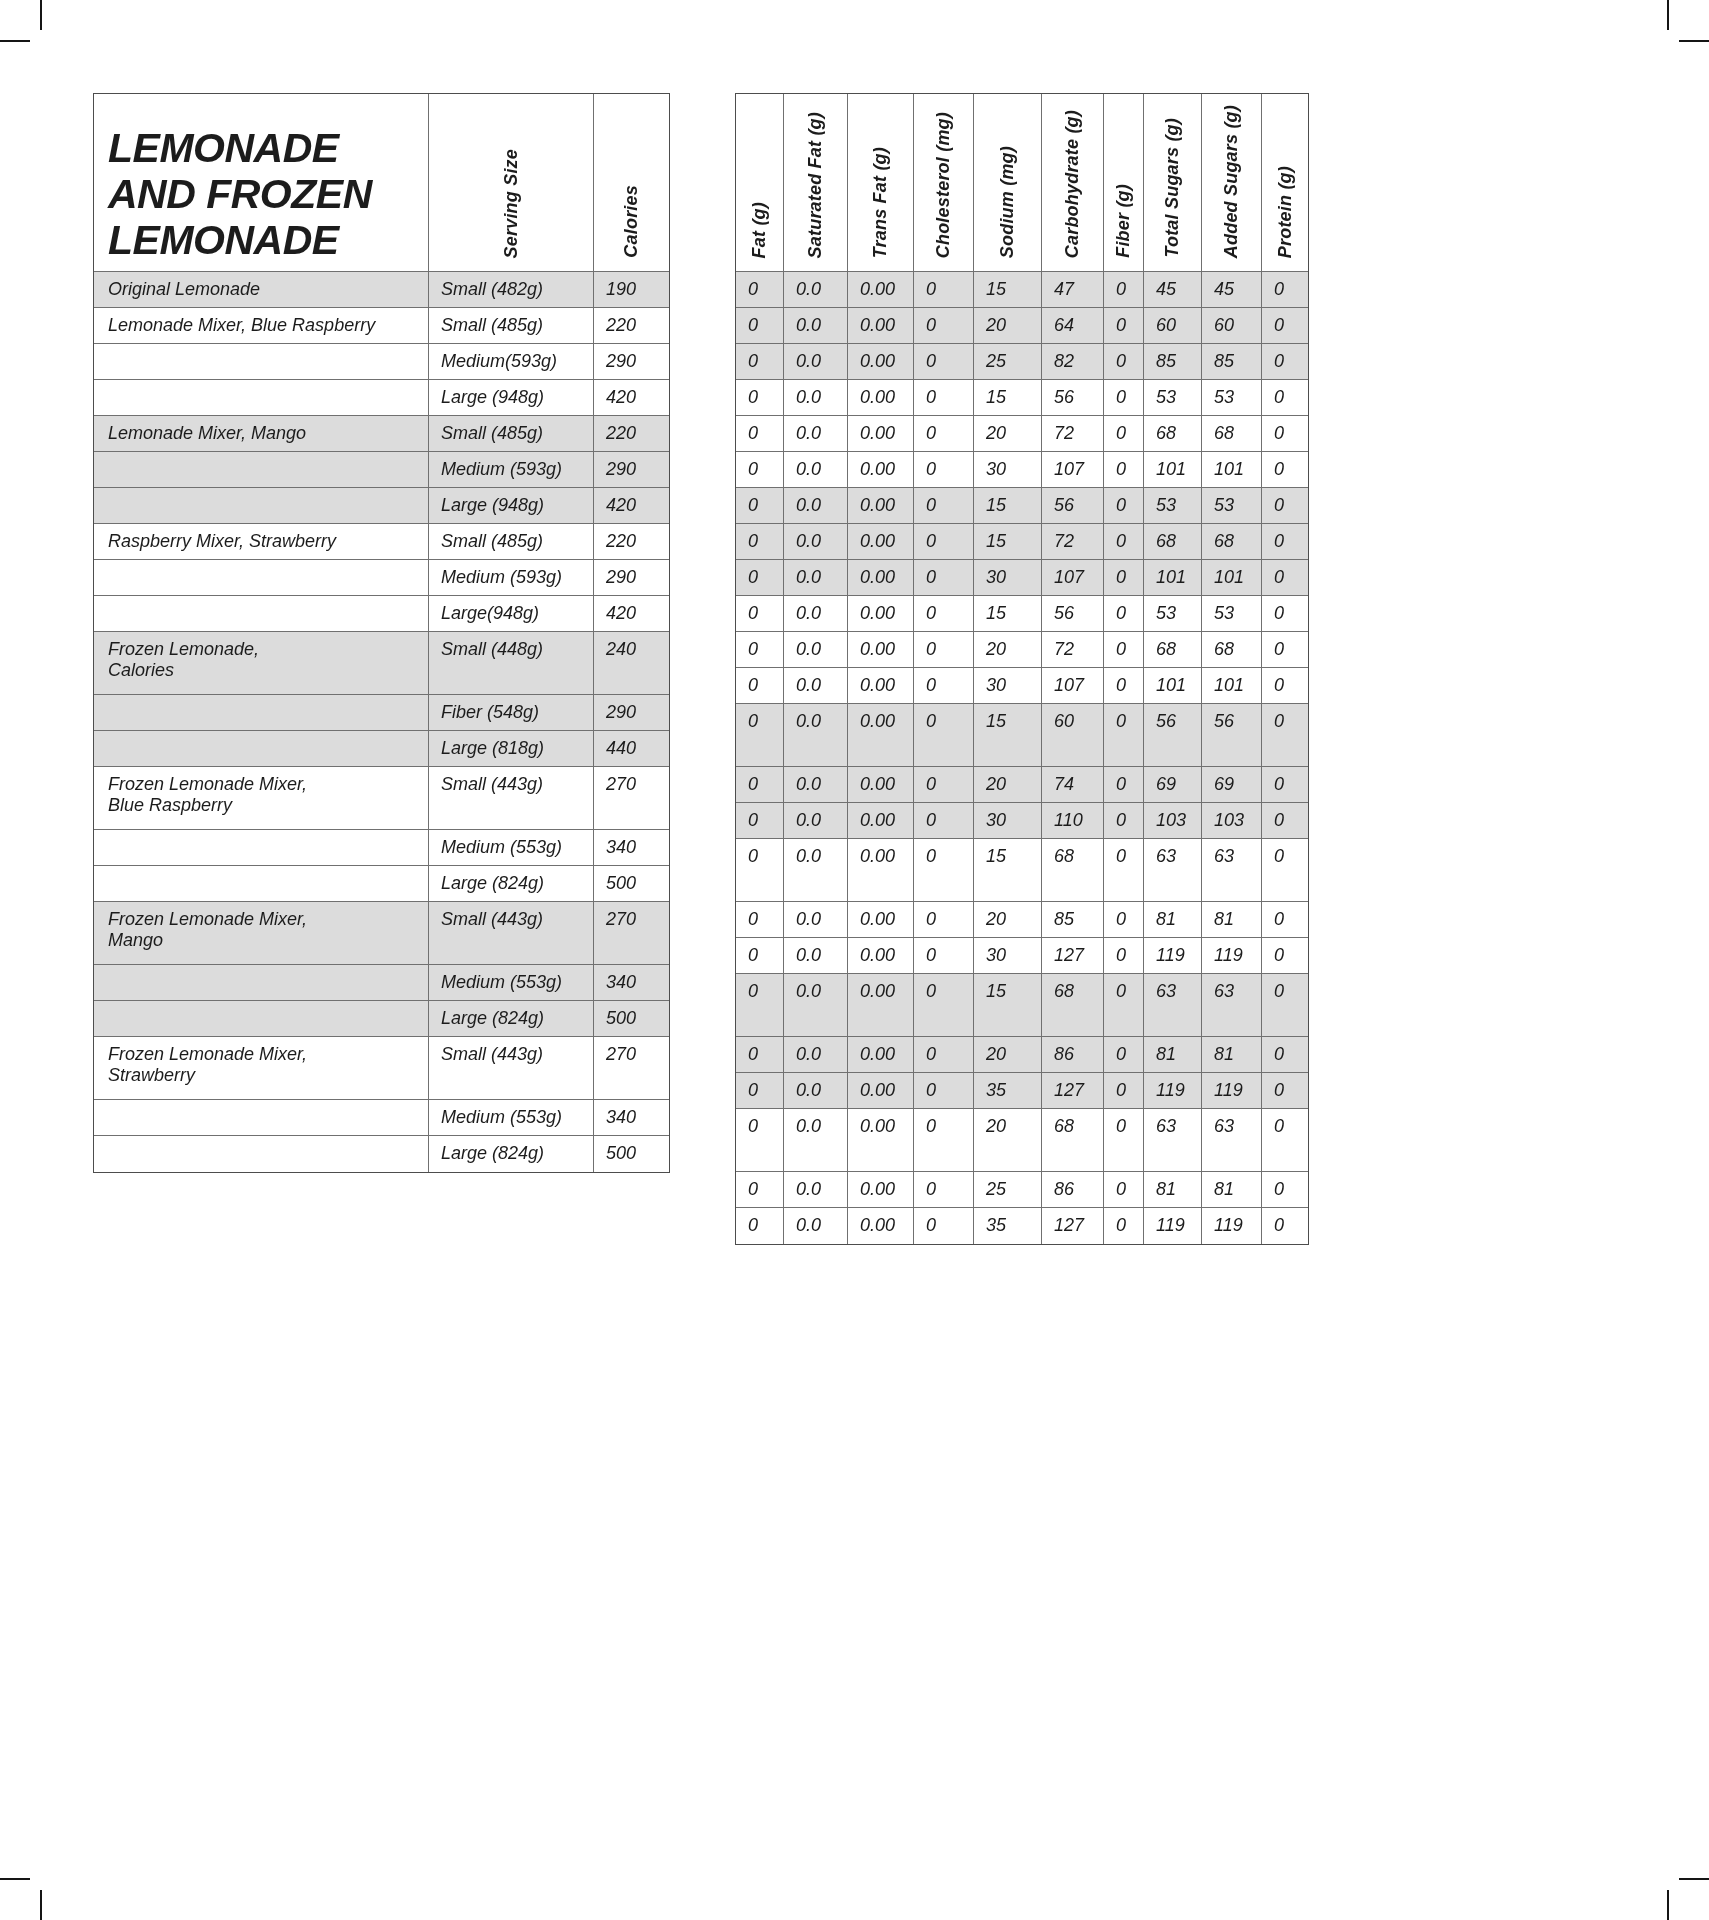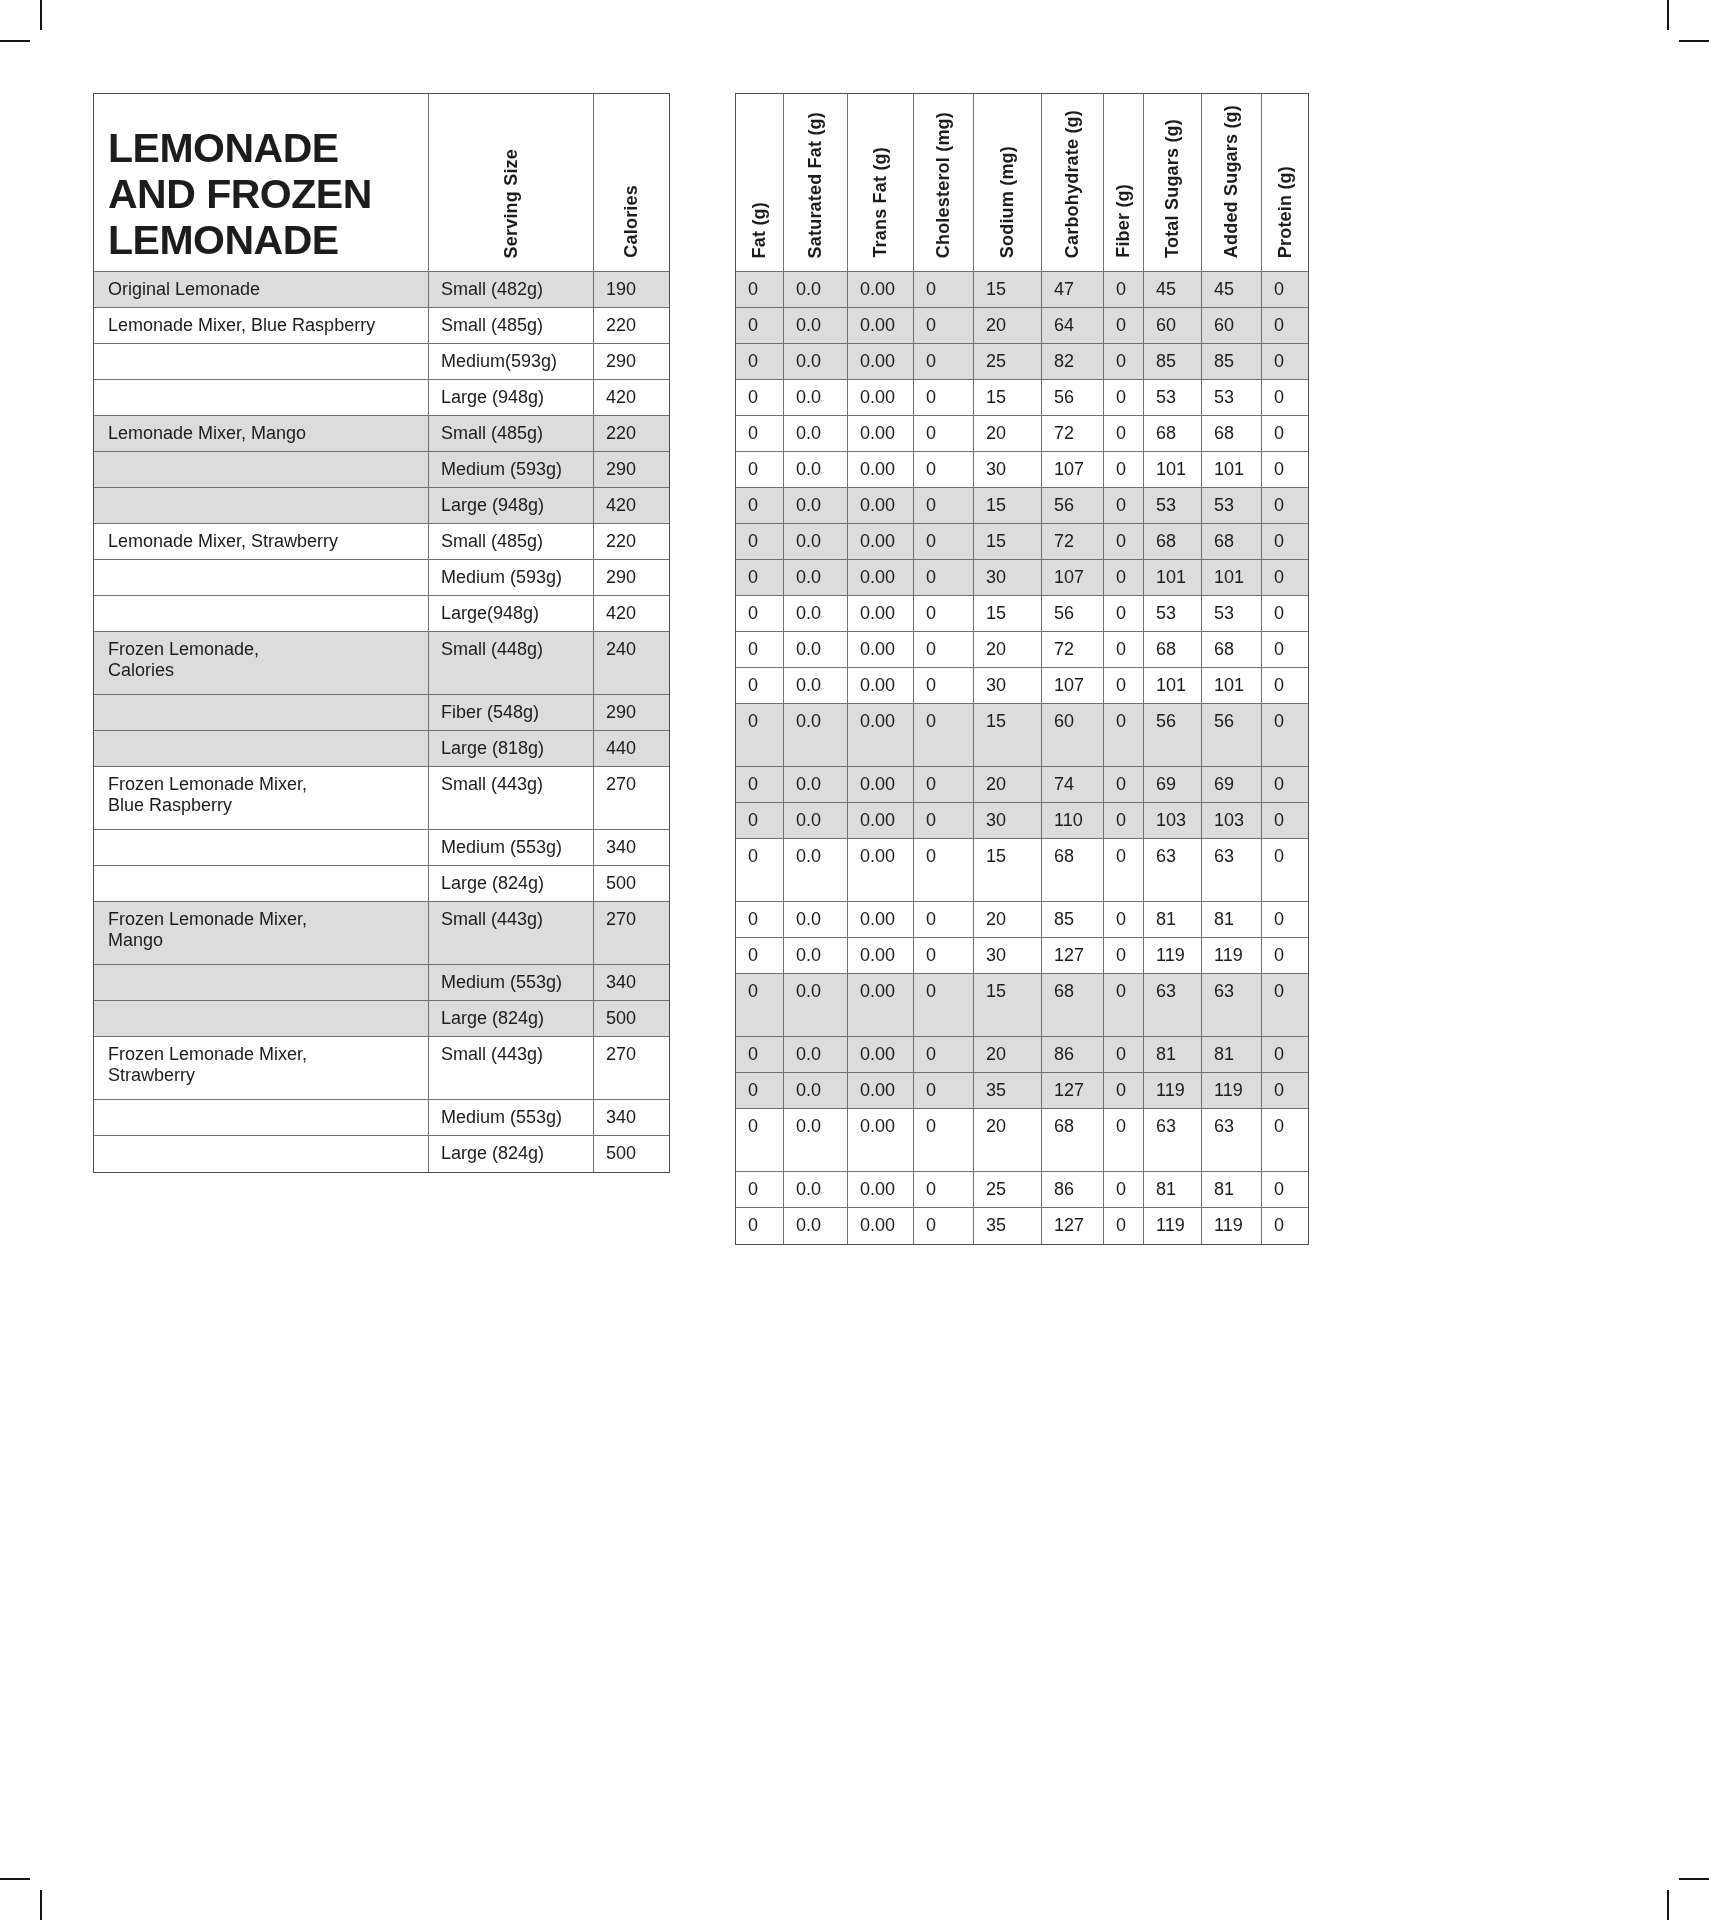--- a/index.html
+++ b/index.html
@@ -16,7 +16,7 @@
   .layout { position:absolute; left:93px; top:93px; display:flex; gap:65px; align-items:flex-start; }
 
   .tbl { border:1px solid #4d4d4d; background:#ffffff; }
-  .row { display:flex; border-bottom:1px solid var(--border,#707070); }
+  .row { display:flex; border-bottom:1px solid var(--border,#707070);font-style:italic; }
   .rows .row:last-child { border-bottom:none; }
   .cell { border-right:1px solid var(--border,#707070); flex:none; overflow:hidden; }
   .row .cell:last-child { border-right:none; }

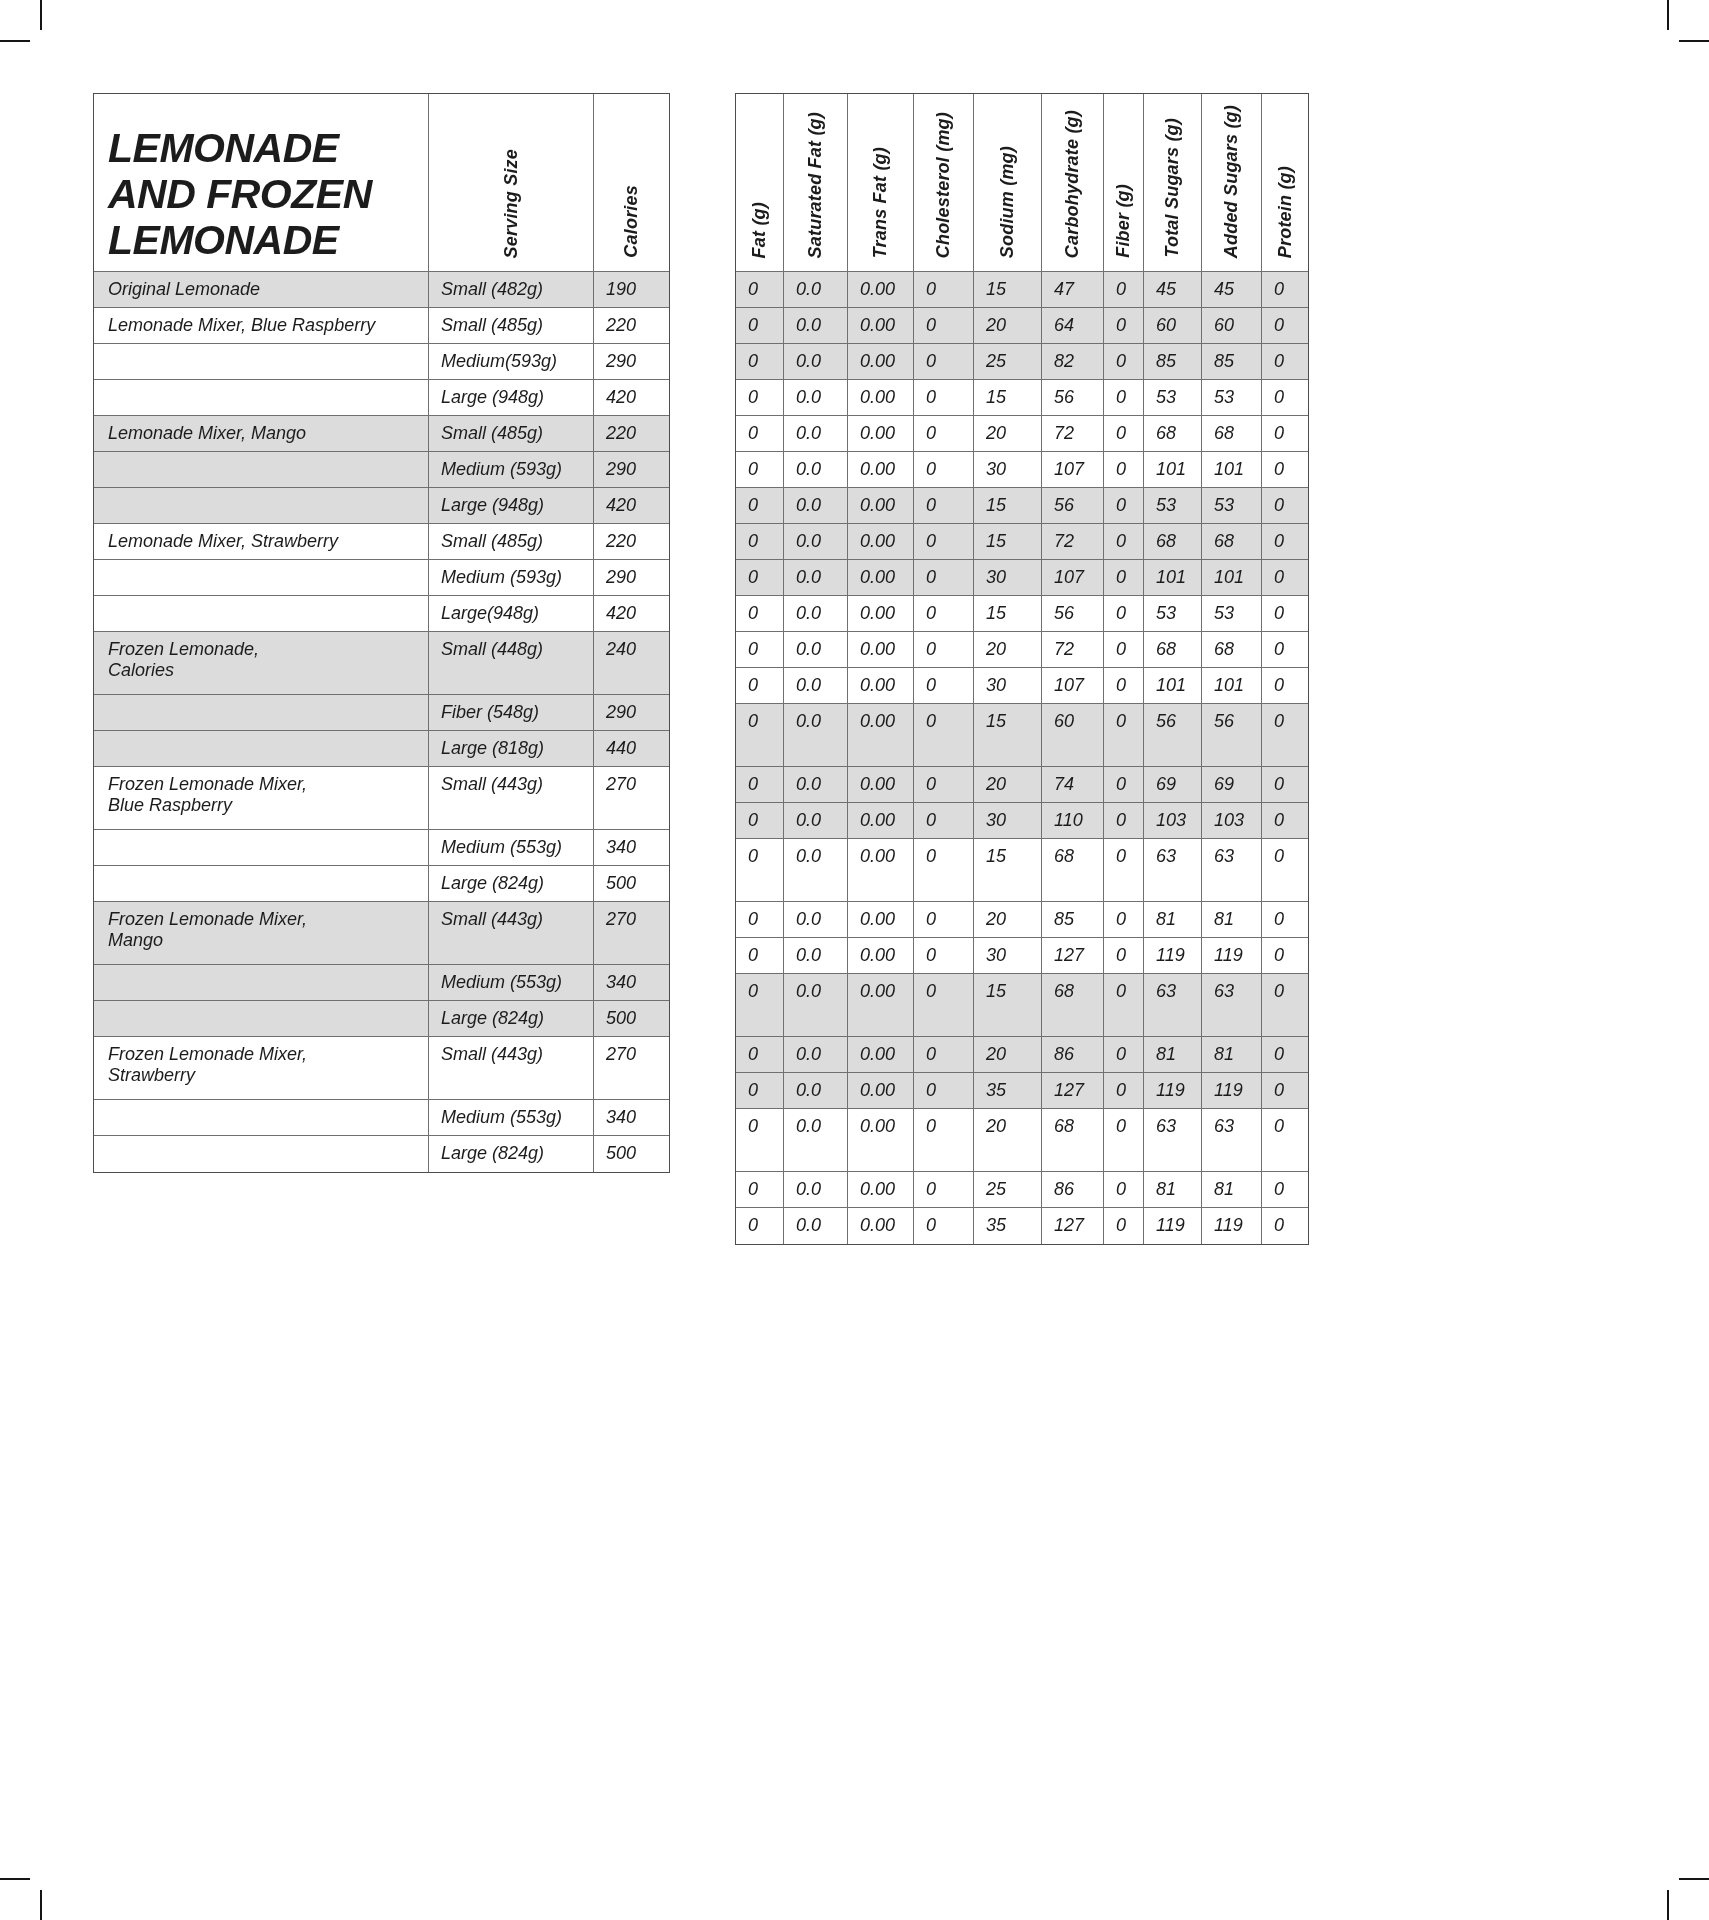--- a/index.html
+++ b/index.html
@@ -105,7 +105,7 @@
             <div class="cell cal-col">420</div>
           </div>
           <div class="row body">
-            <div class="cell name-col">Lemonade Mixer, Strawberry</div>
+            <div class="cell name-col">Raspberry Mixer, Strawberry</div>
             <div class="cell serv-col">Small (485g)</div>
             <div class="cell cal-col">220</div>
           </div>

